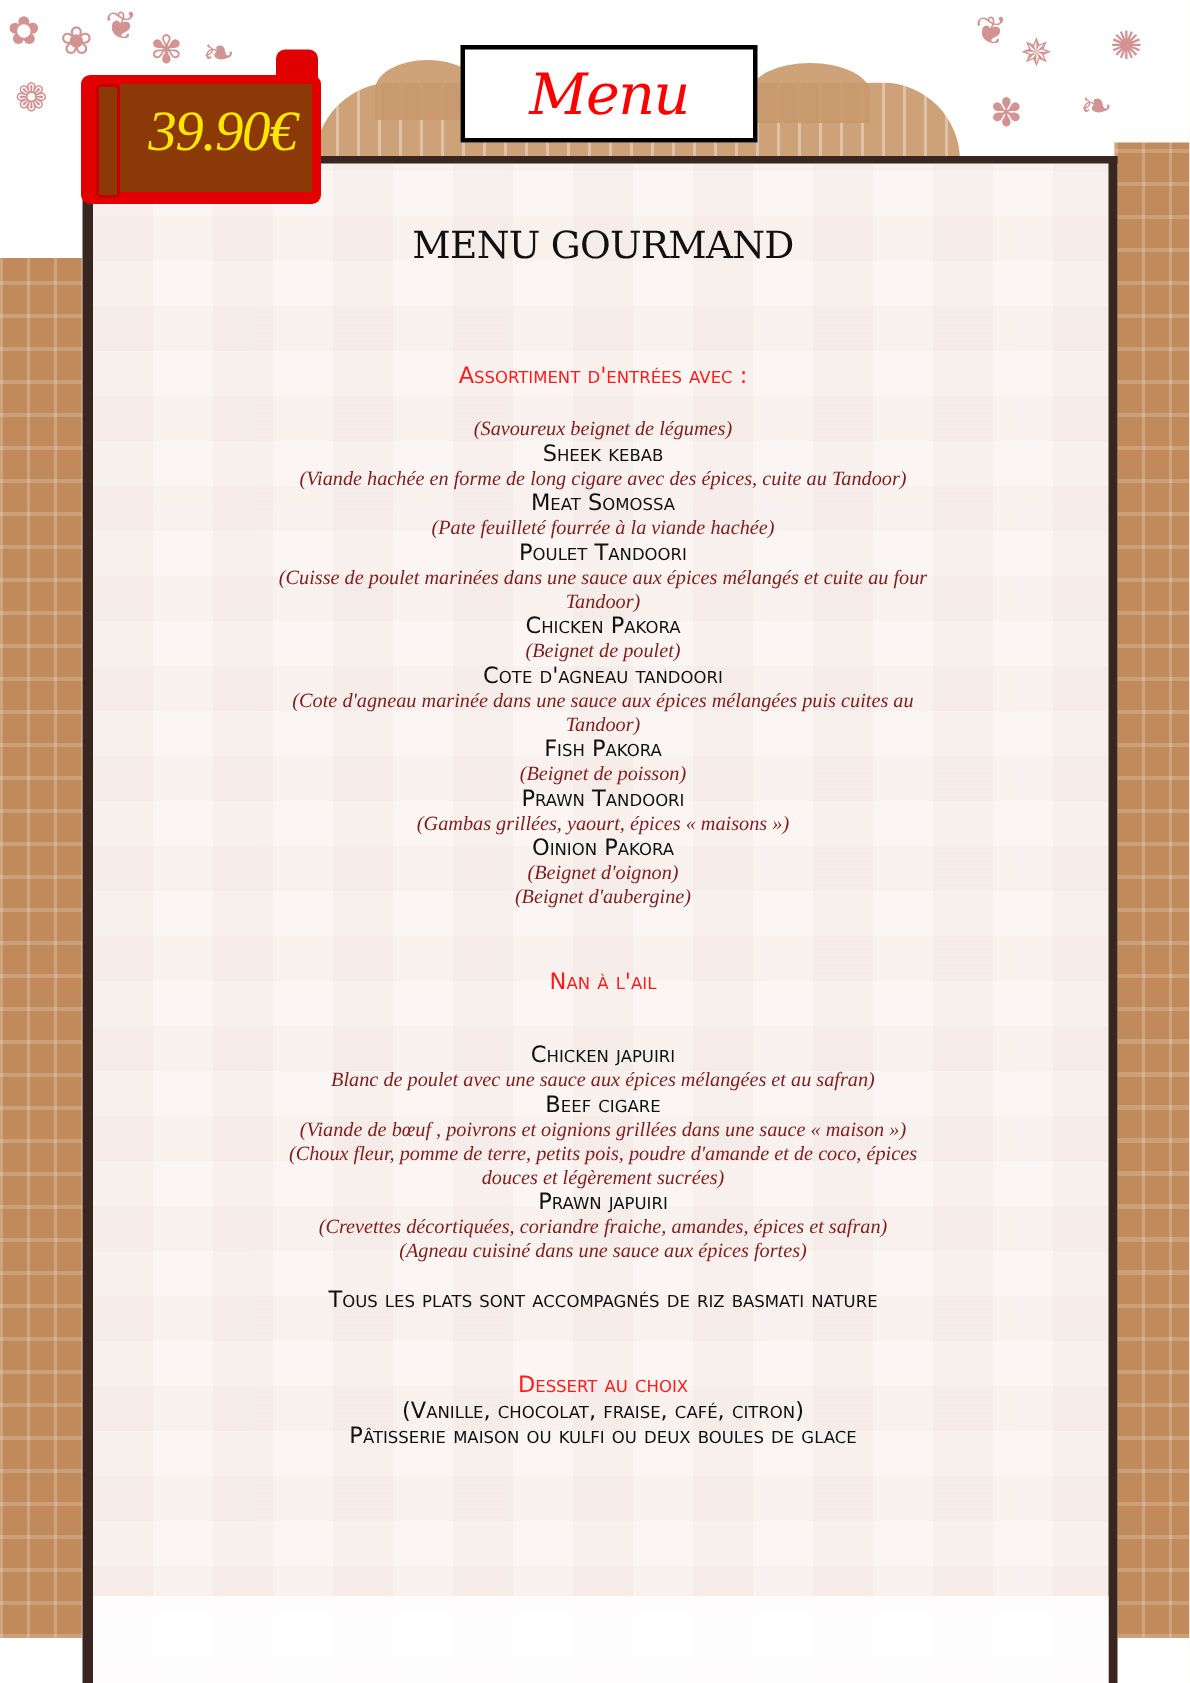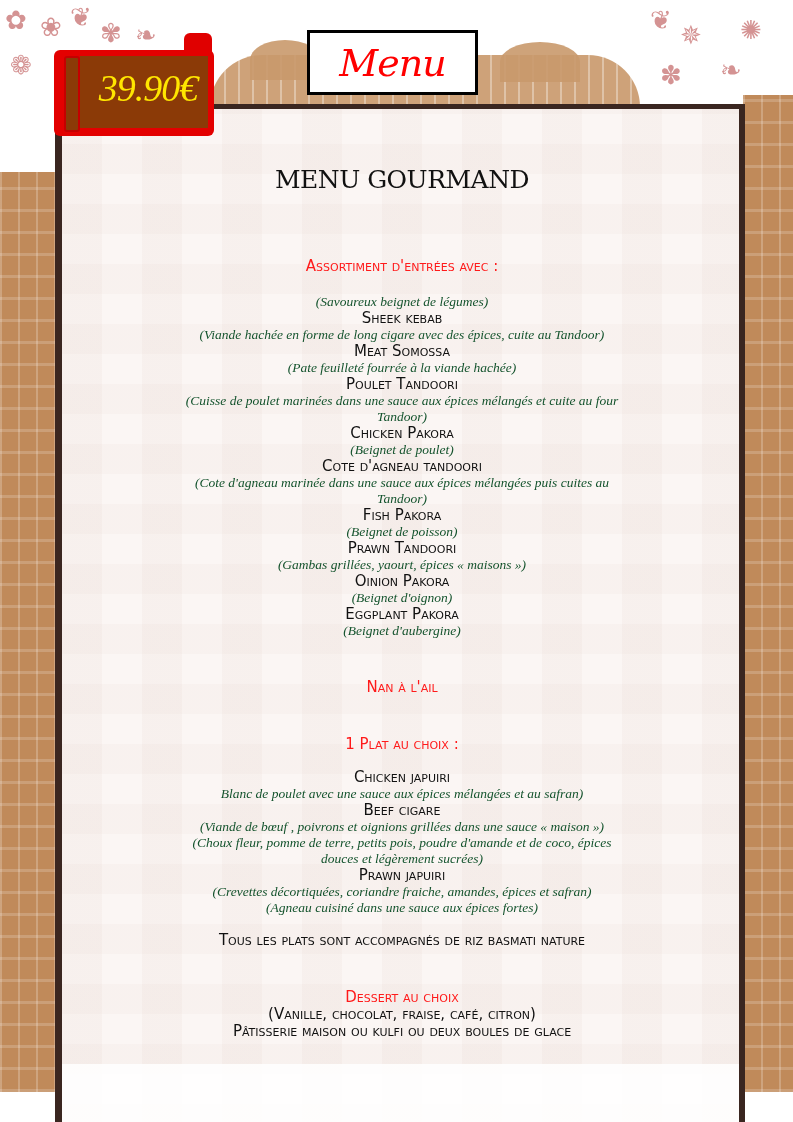--- a/index.html
+++ b/index.html
@@ -71,7 +71,7 @@
   }
   
   .title-box {
-    position:absolute; left:307px; top:30px; width:171px; height:65px;
+    position:absolute; left:307px; top:30px; width:198px; height:65px;
     background:#ffffff; border:3px solid #000; box-sizing:border-box;
     display:flex; align-items:center; justify-content:center;
   }

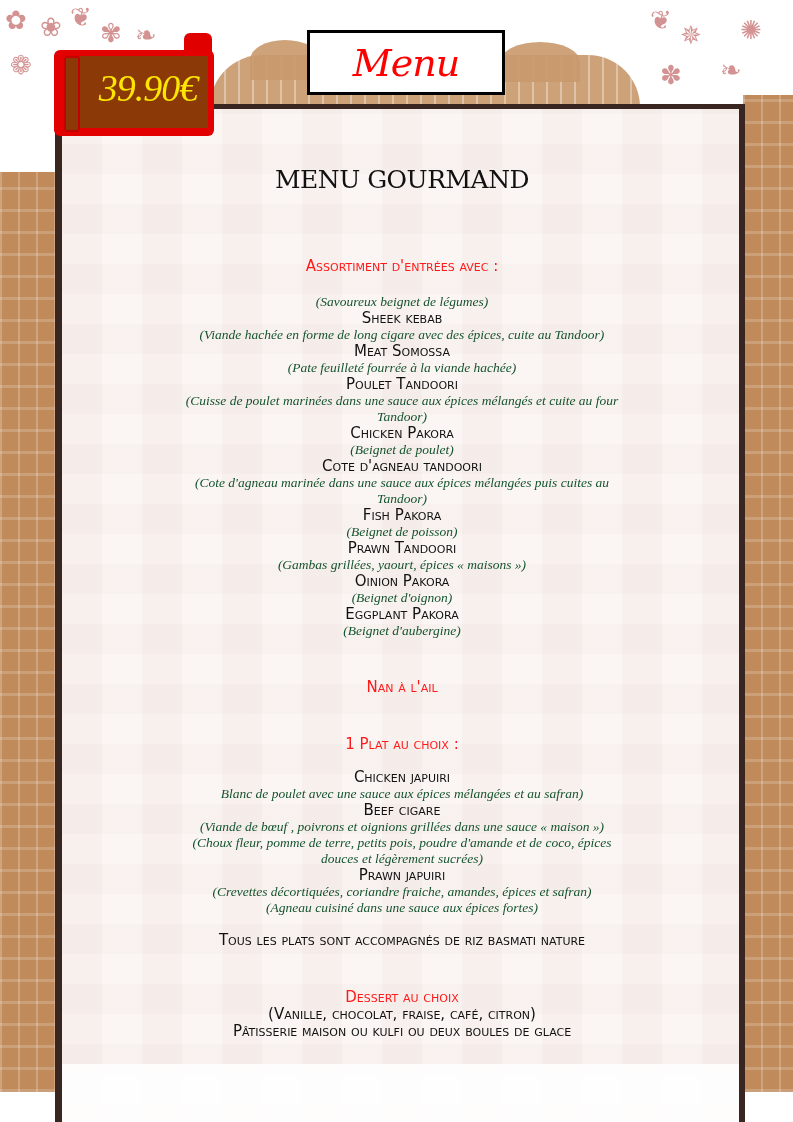--- a/index.html
+++ b/index.html
@@ -81,7 +81,7 @@
   }
   
   .content {
-    position:absolute; left:62px; top:164px; width:680px; text-align:center;
+    position:absolute; left:62px; top:148px; width:680px; text-align:center;
   }
   .h-main {
     font-family:"DejaVu Serif", serif; font-variant:small-caps;

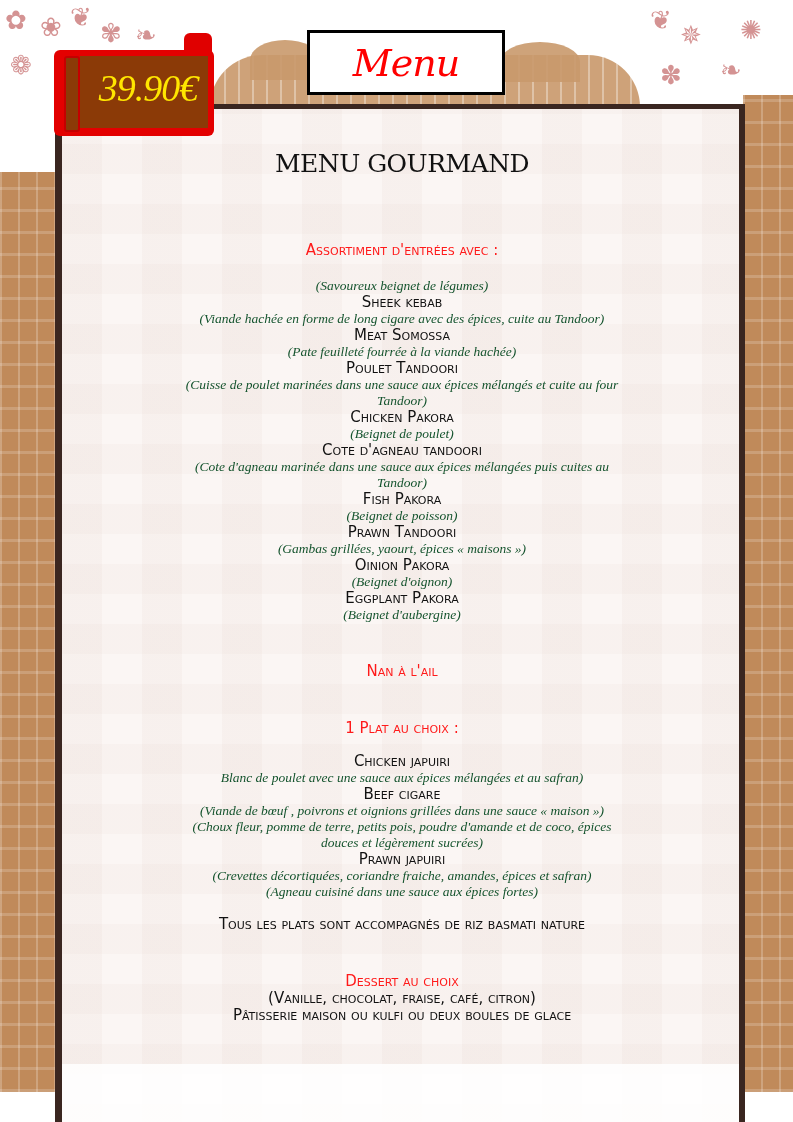--- a/index.html
+++ b/index.html
@@ -98,7 +98,7 @@
   }
   .item-desc {
     font-family:"Liberation Serif", serif; font-style:italic;
-    font-size:13.5px; color:#14532d; line-height:16px;
+    font-size:13.5px; color:#7f1d1d; line-height:16px;
     max-width:460px; margin:0 auto;
   }
   .gap-m { height:16px; }

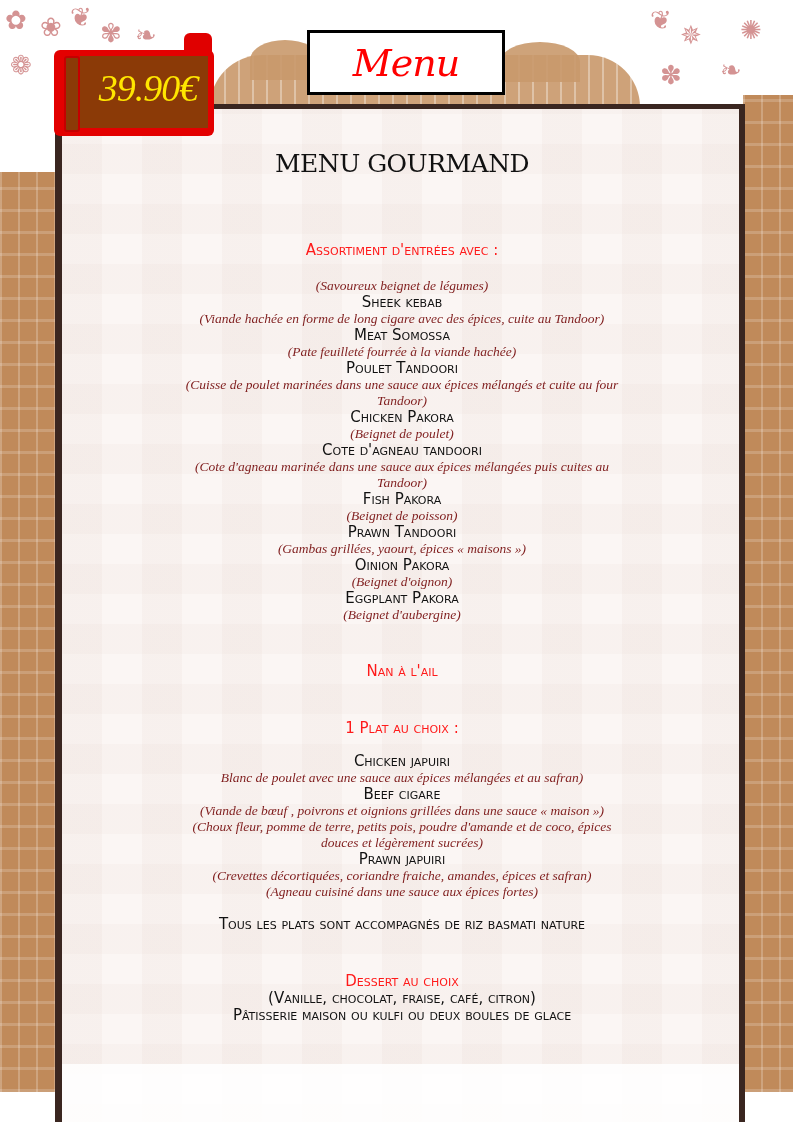--- a/index.html
+++ b/index.html
@@ -163,7 +163,6 @@
   <div class="item-desc">(Gambas grillées, yaourt, épices « maisons »)</div>
   <div class="item-name">Oinion Pakora</div>
   <div class="item-desc">(Beignet d'oignon)</div>
-  <div class="item-name">Eggplant Pakora</div>
   <div class="item-desc">(Beignet d'aubergine)</div>
 
   <div class="gap-m"></div>

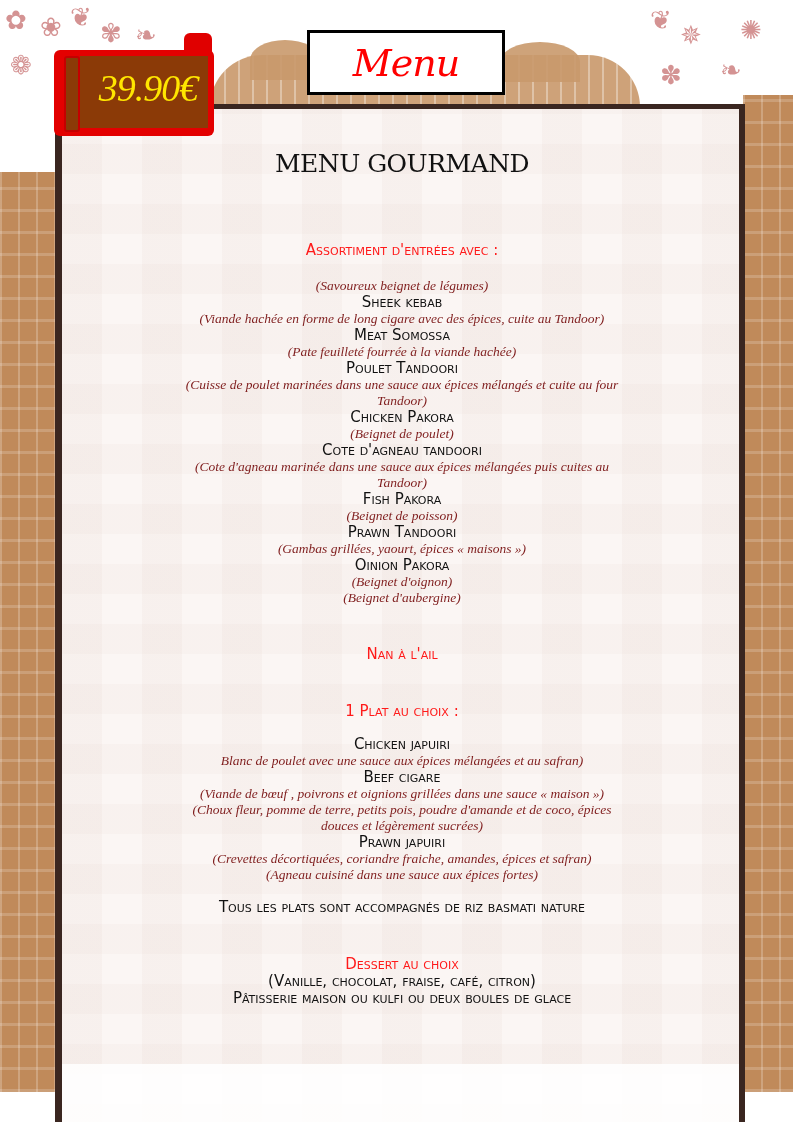--- a/index.html
+++ b/index.html
@@ -168,7 +168,6 @@
   <div class="gap-m"></div>
   <div class="h-red">Nan à l'ail</div>
   <div class="gap-m"></div>
-  <div class="h-red">1 Plat au choix :</div>
   <div class="gap-m"></div>
 
   <div class="item-name">Chicken japuiri</div>

